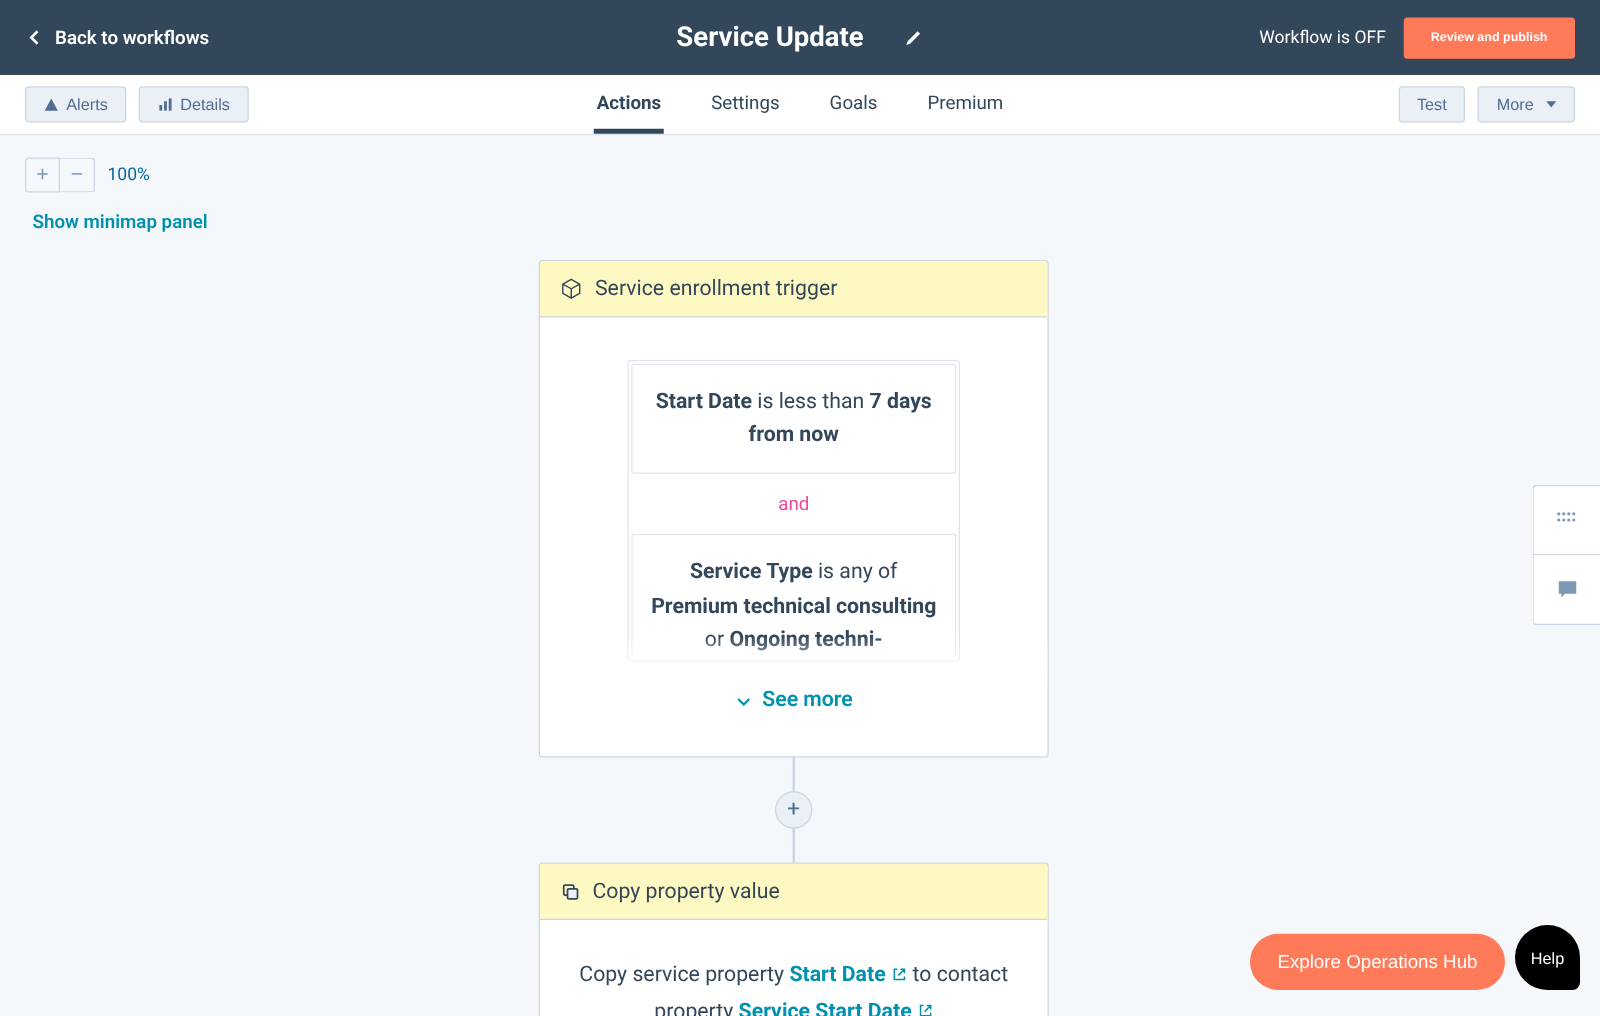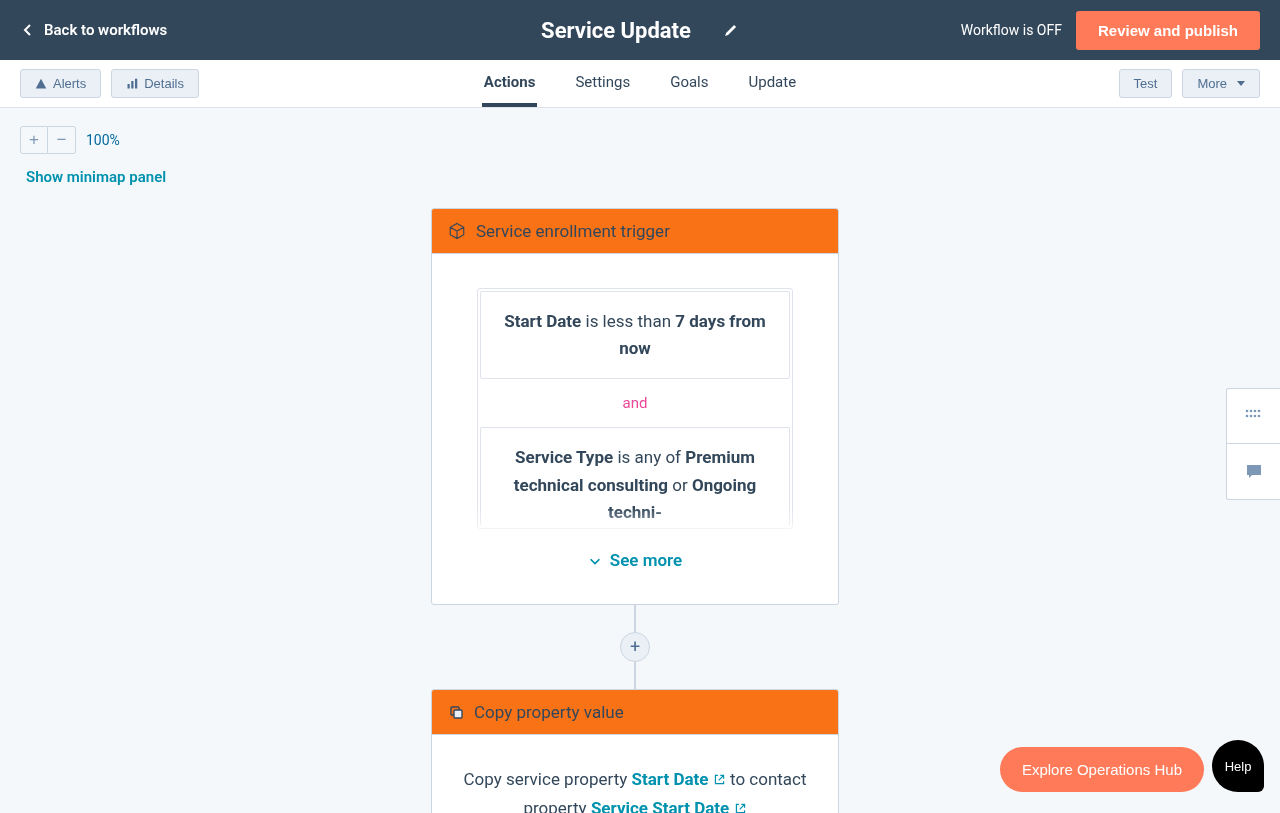--- a/index.html
+++ b/index.html
@@ -56,7 +56,7 @@
       color: #fff;
       border: none;
       padding: 11px 22px;
-      font-size: 15px;
+      font-size: 10px;
       font-weight: 600;
       border-radius: 3px;
       cursor: pointer;

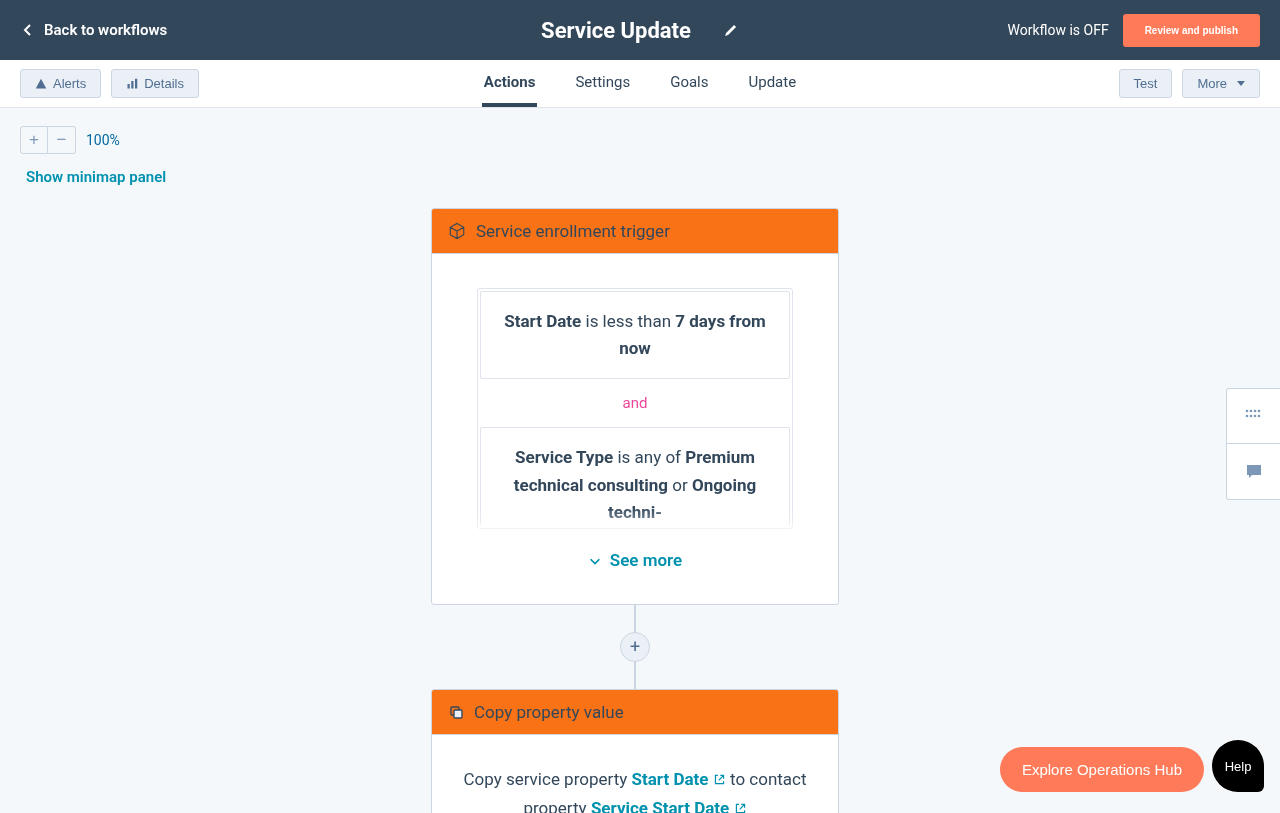--- a/index.html
+++ b/index.html
@@ -332,7 +332,7 @@
     <div class="tab active">Actions</div>
     <div class="tab">Settings</div>
     <div class="tab">Goals</div>
-    <div class="tab">Update</div>
+    <div class="tab">Premium</div>
   </div>
   <div class="subnav-right">
     <button class="pill-btn">Test</button>

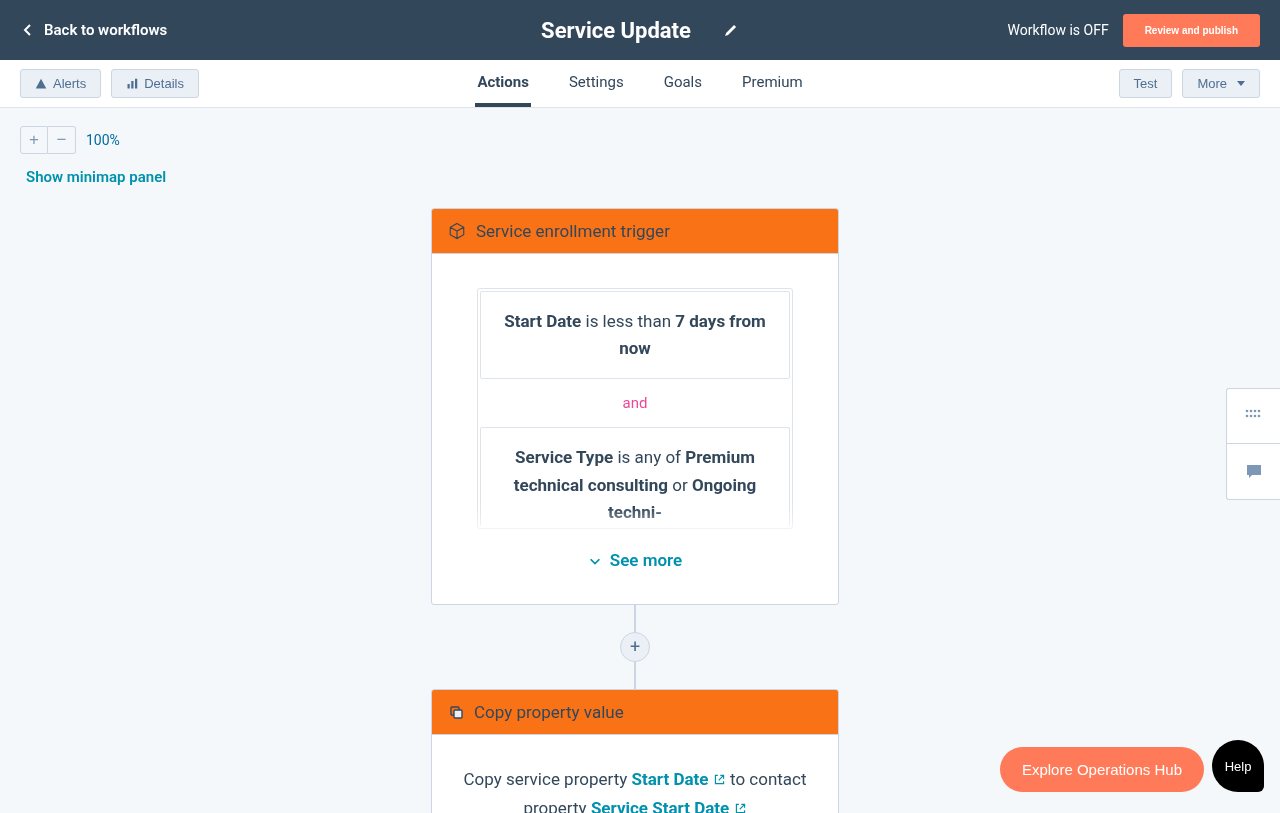--- a/index.html
+++ b/index.html
@@ -157,7 +157,7 @@
       overflow: hidden;
     }
     .node-header {
-      background: #f97316;
+      background: #fef9c3;
       display: flex;
       align-items: center;
       gap: 10px;

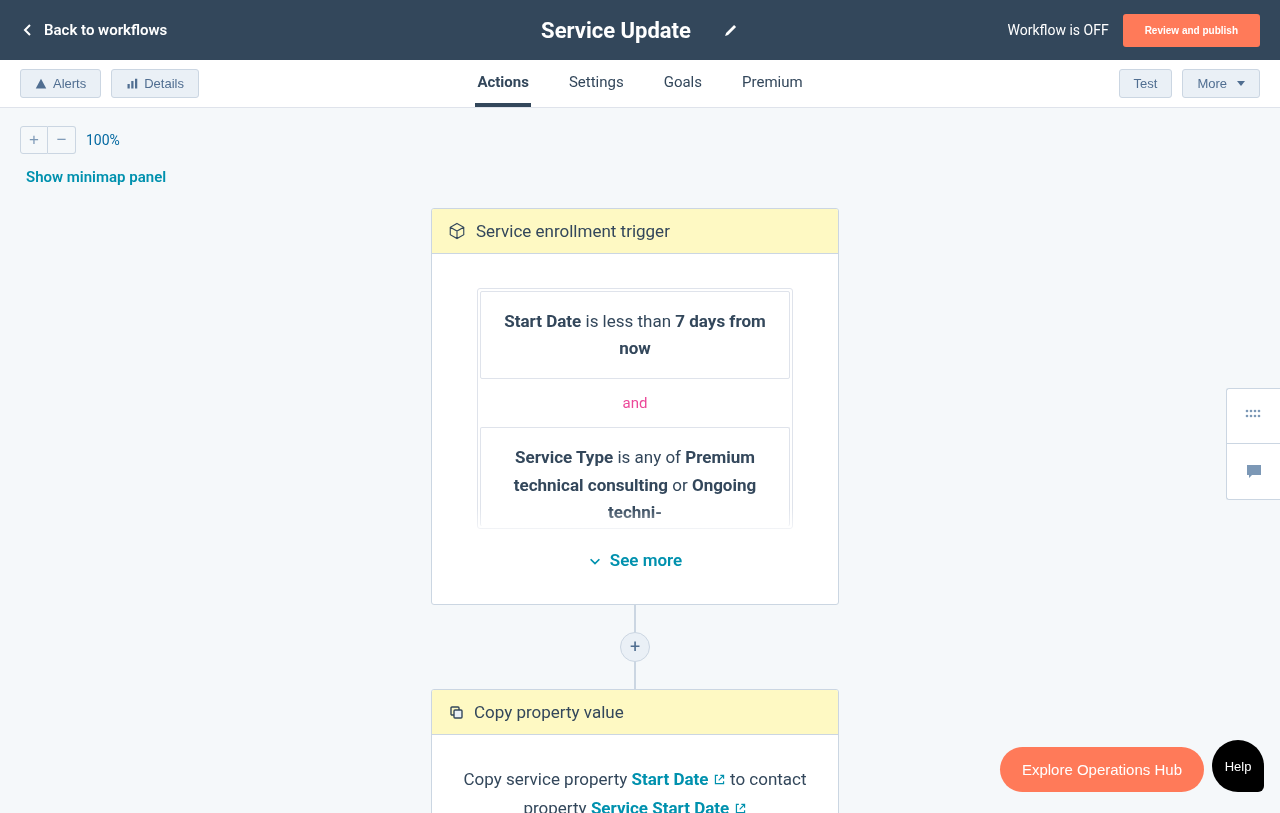--- a/index.html
+++ b/index.html
@@ -178,7 +178,7 @@
       border: 1px solid #dfe3eb;
       border-radius: 3px;
       padding: 2px;
-      width: 316px;
+      width: 266px;
       margin: 0 auto;
     }
     .filter-condition {

